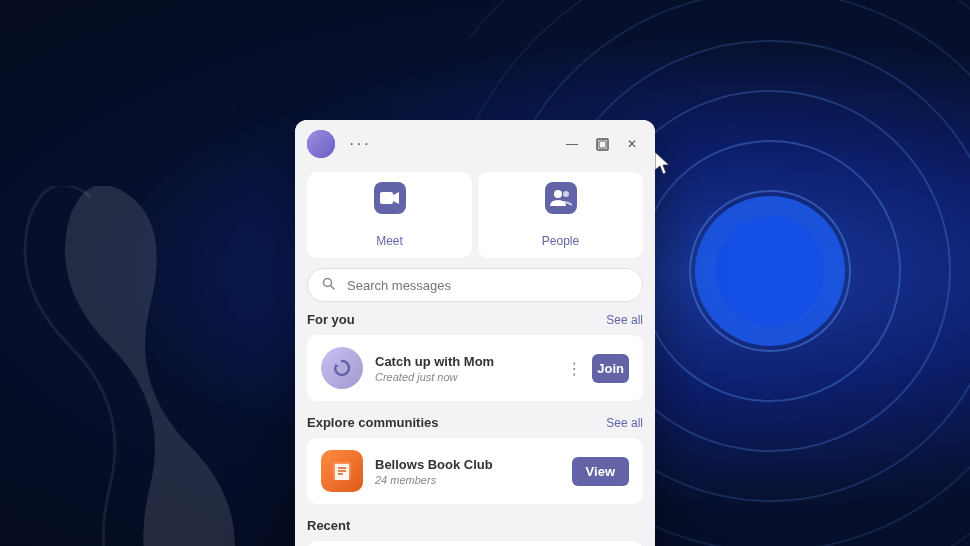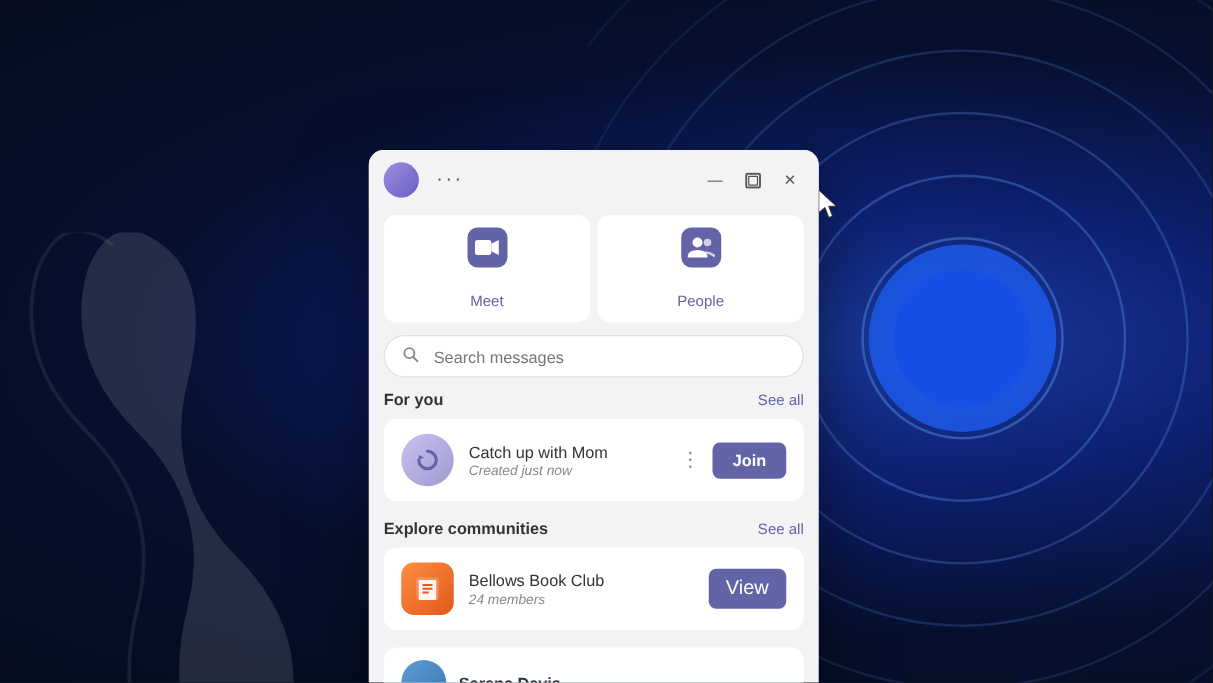--- a/index.html
+++ b/index.html
@@ -206,7 +206,7 @@
 
     .card-title {
       font-size: 13px;
-      font-weight: 400;
+      font-weight: 700;
       color: #333;
     }
 

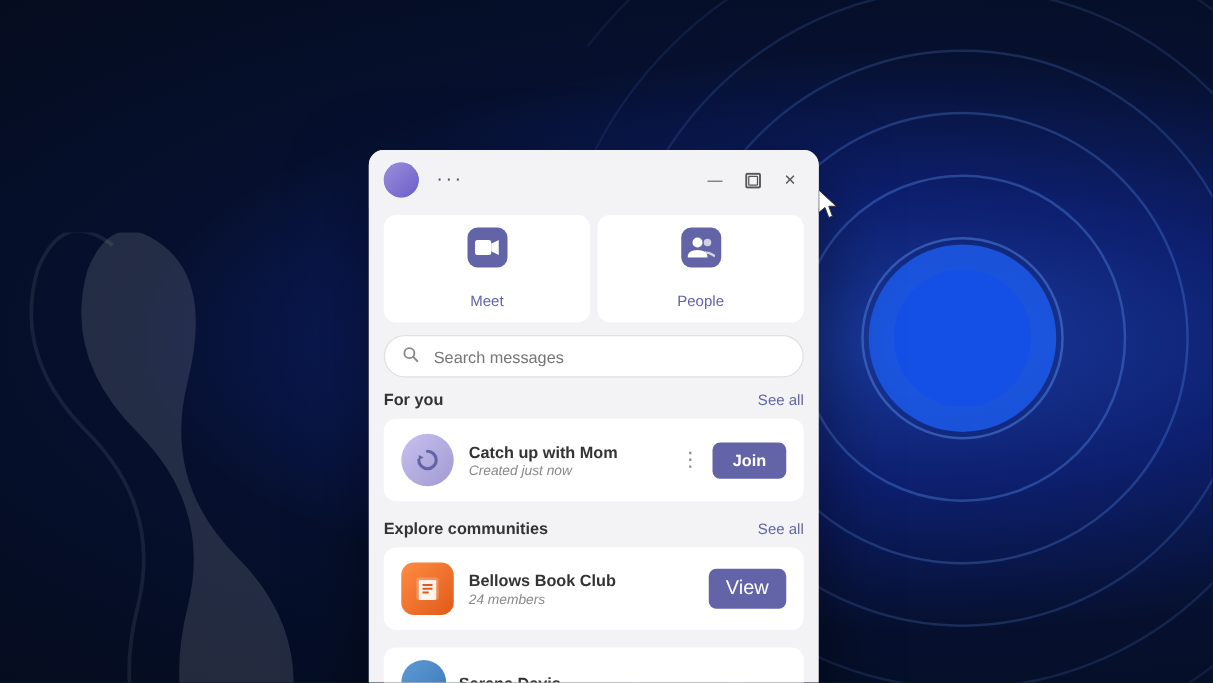--- a/index.html
+++ b/index.html
@@ -235,7 +235,7 @@
       color: white;
       border: none;
       border-radius: 6px;
-      padding: 7px 16px;
+      padding: 7px 5px;
       font-size: 13px;
       font-weight: 600;
       cursor: pointer;

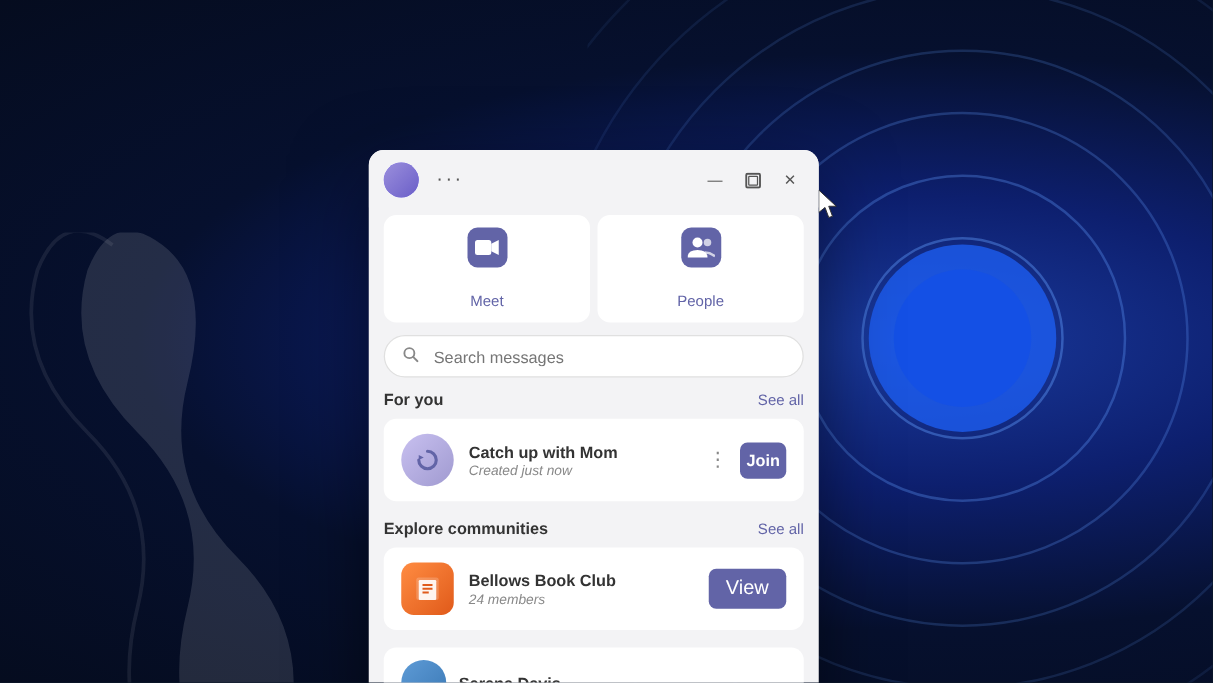--- a/index.html
+++ b/index.html
@@ -247,8 +247,8 @@
       border: none;
       border-radius: 6px;
       padding: 7px 14px;
-      font-size: 16px;
-      font-weight: 400;
+      font-size: 13px;
+      font-weight: 700;
       cursor: pointer;
     }
 

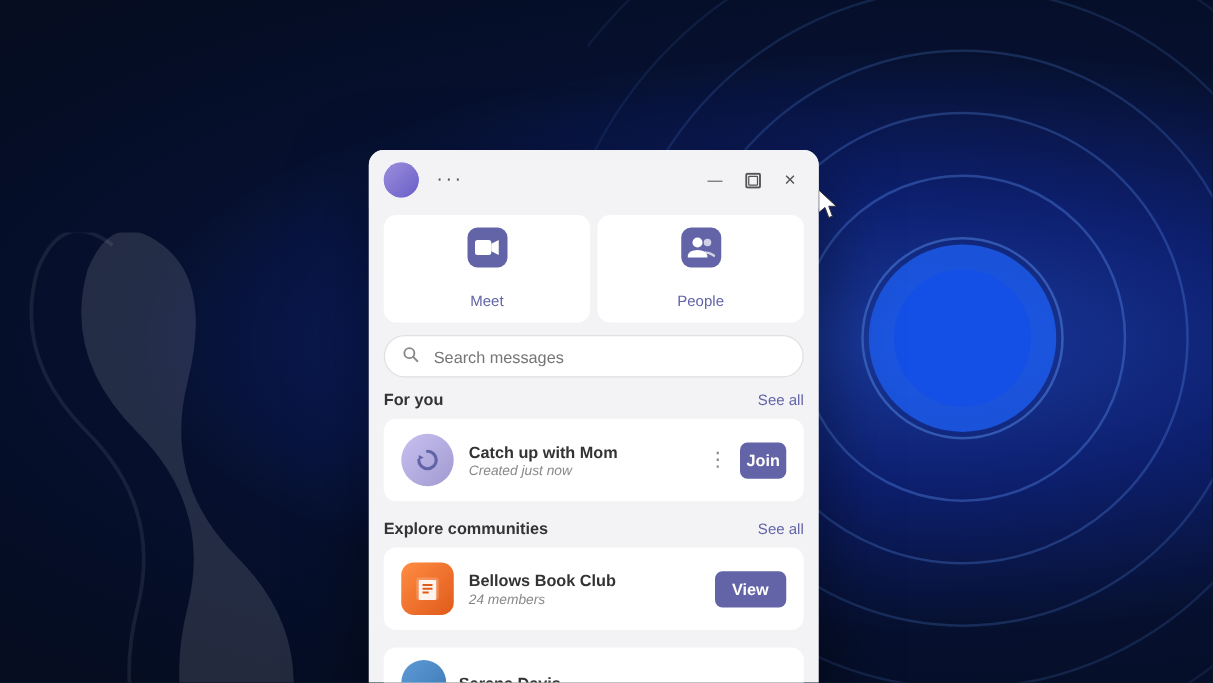--- a/index.html
+++ b/index.html
@@ -449,6 +449,9 @@
   </div>
 
   <div class="section">
+    <div class="section-header">
+      <span class="section-title">Recent</span>
+    </div>
     <div class="recent-card">
       <div class="recent-avatar"></div>
       <div class="recent-info">

